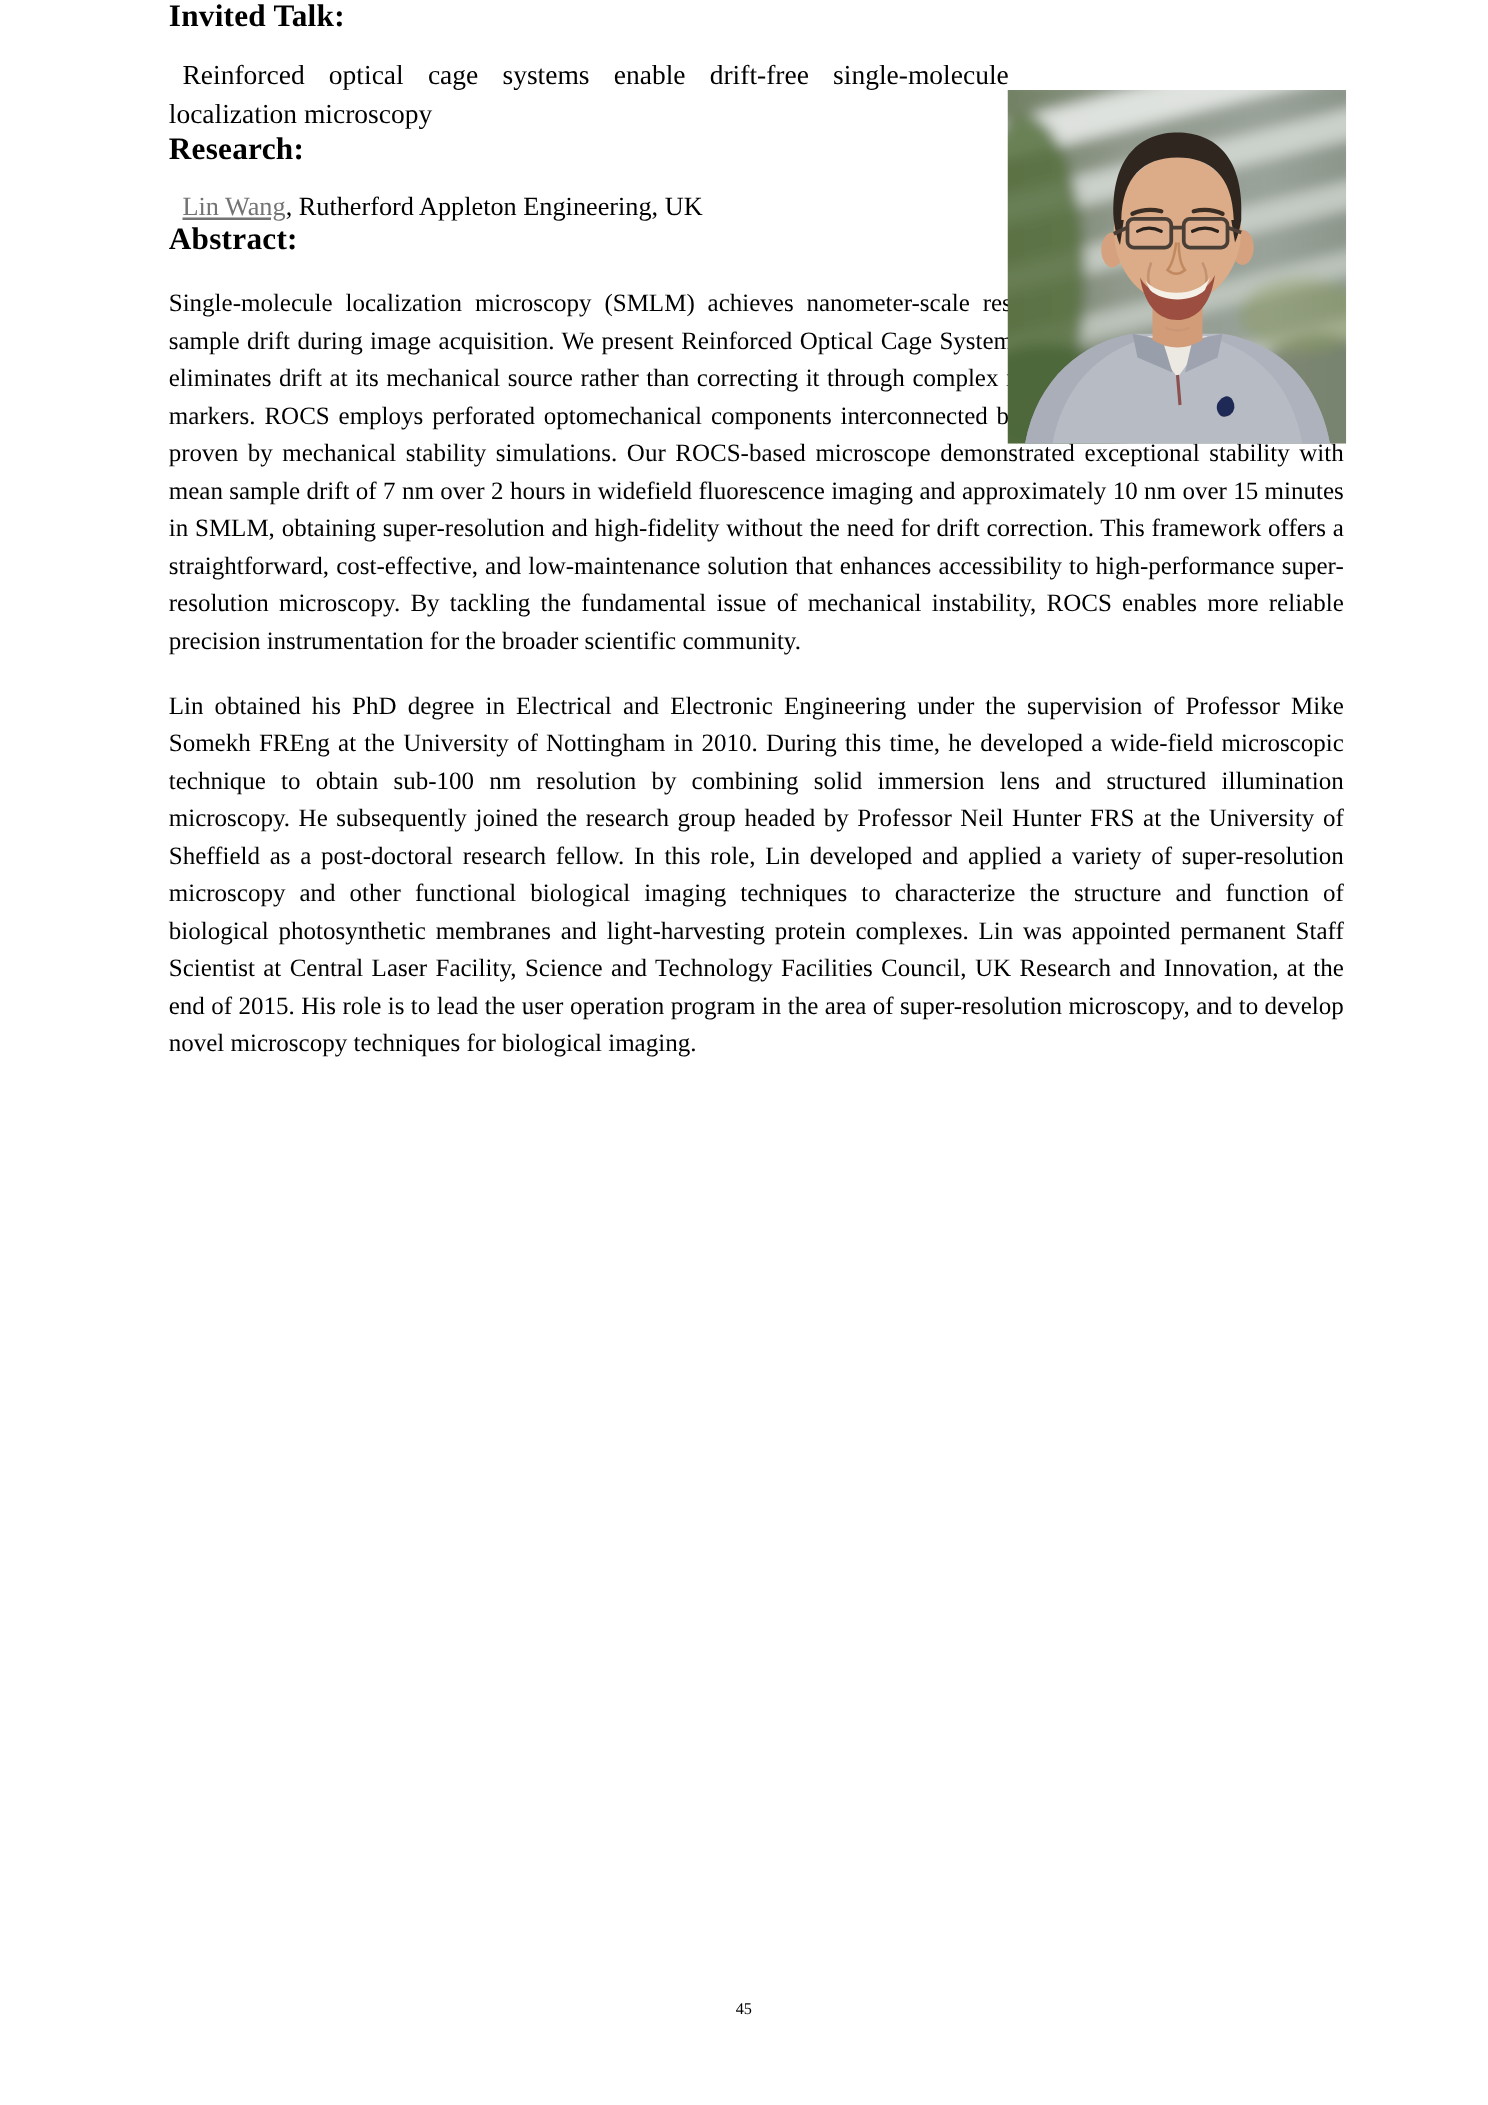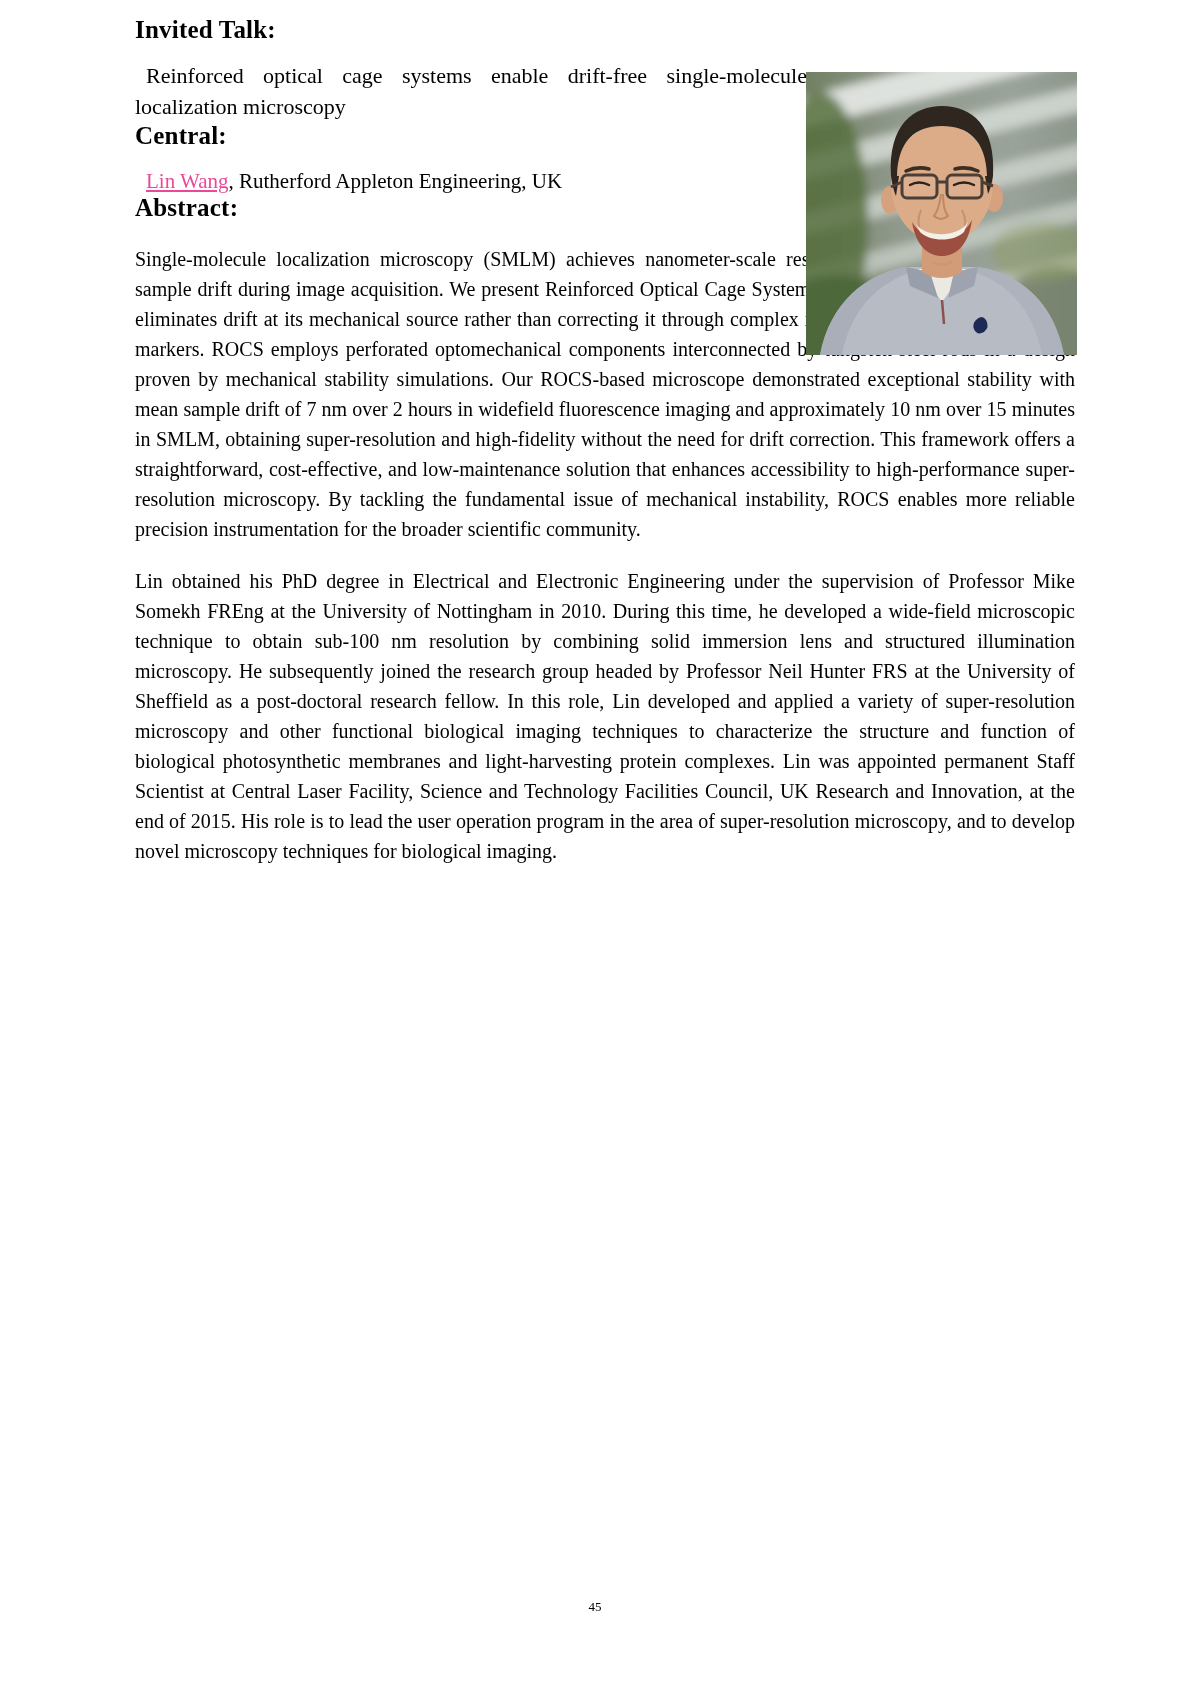--- a/index.html
+++ b/index.html
@@ -16,7 +16,7 @@
   .content {
     position: absolute;
     left: 135px;
-    top: 16px;
+    top: 0;
     width: 940px;
   }
   h2.section-heading {

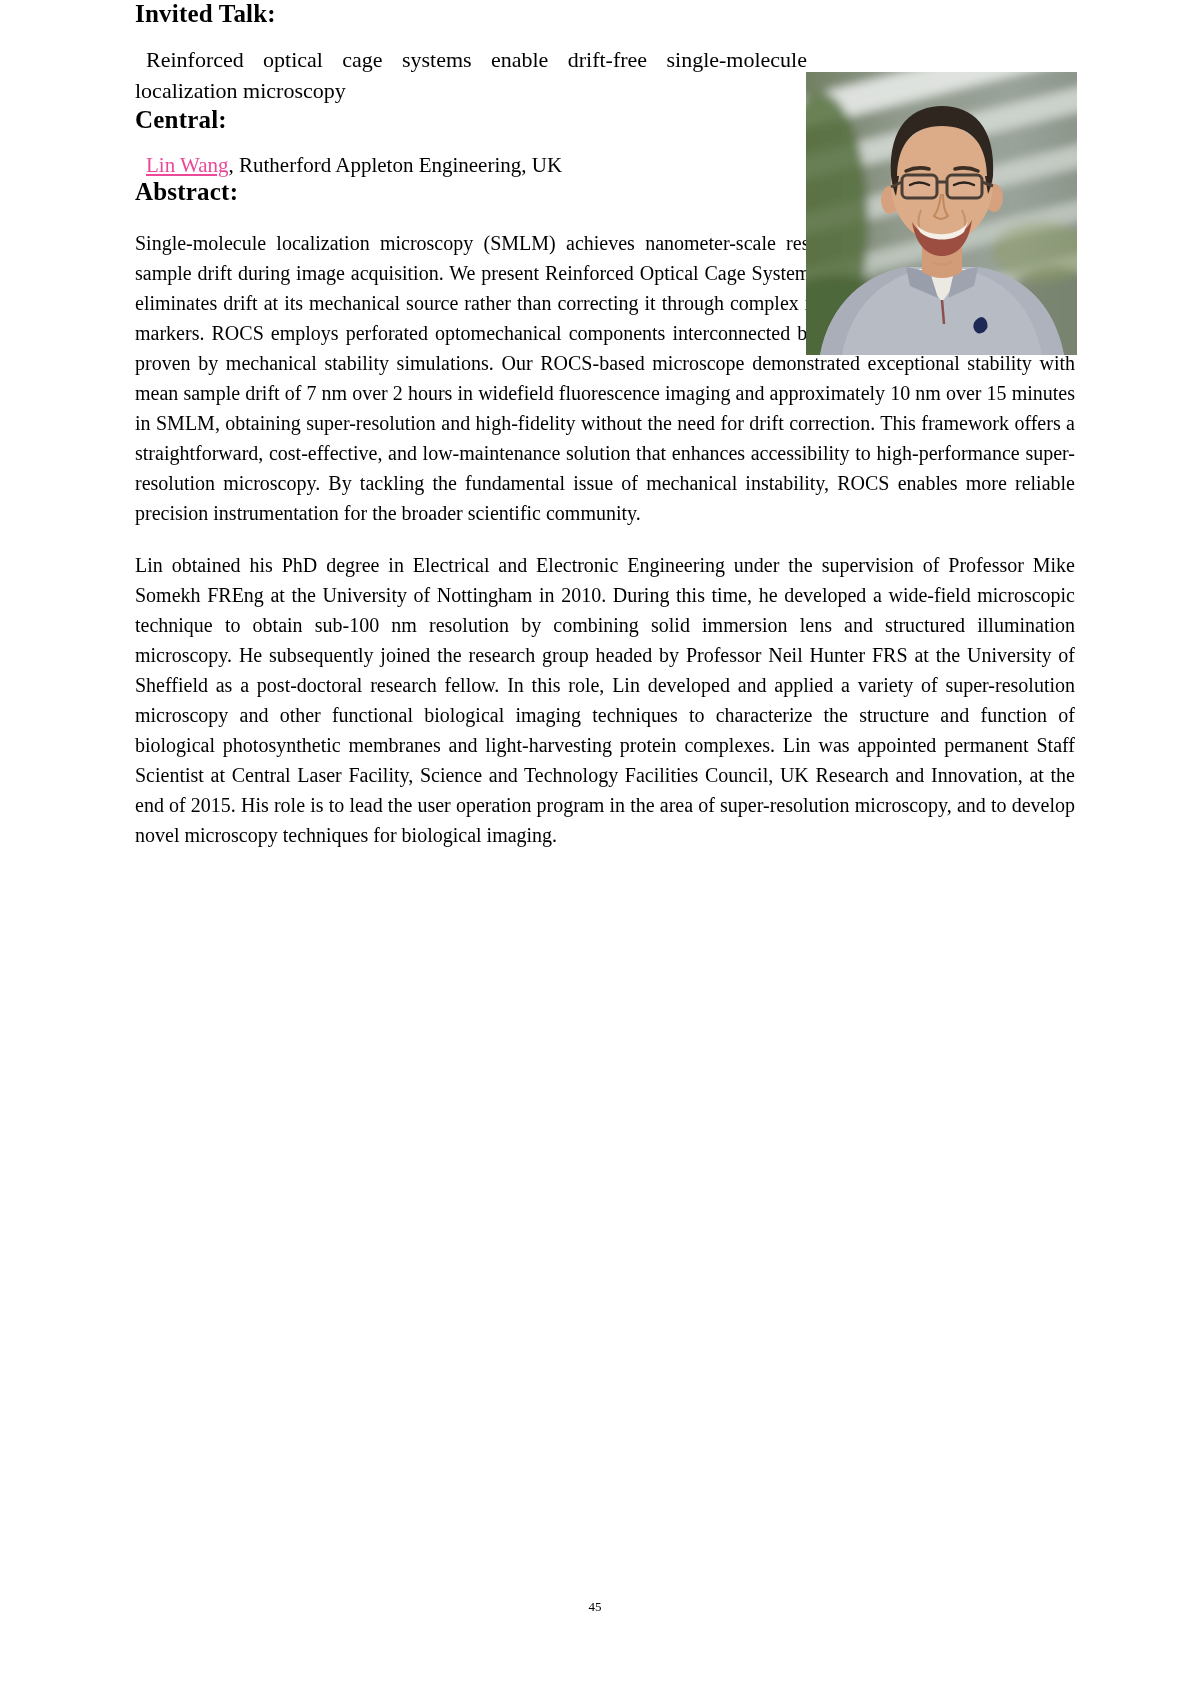--- a/index.html
+++ b/index.html
@@ -86,7 +86,7 @@
 
     <p class="talk-title">Reinforced optical cage systems enable drift-free single-molecule localization microscopy</p>
 
-    <h2 class="section-heading heading-speaker">Central:</h2>
+    <h2 class="section-heading heading-speaker">Research:</h2>
 
     <p class="speaker-line"><span class="speaker-link">Lin Wang</span><span>, Rutherford Appleton Engineering, UK</span></p>
 

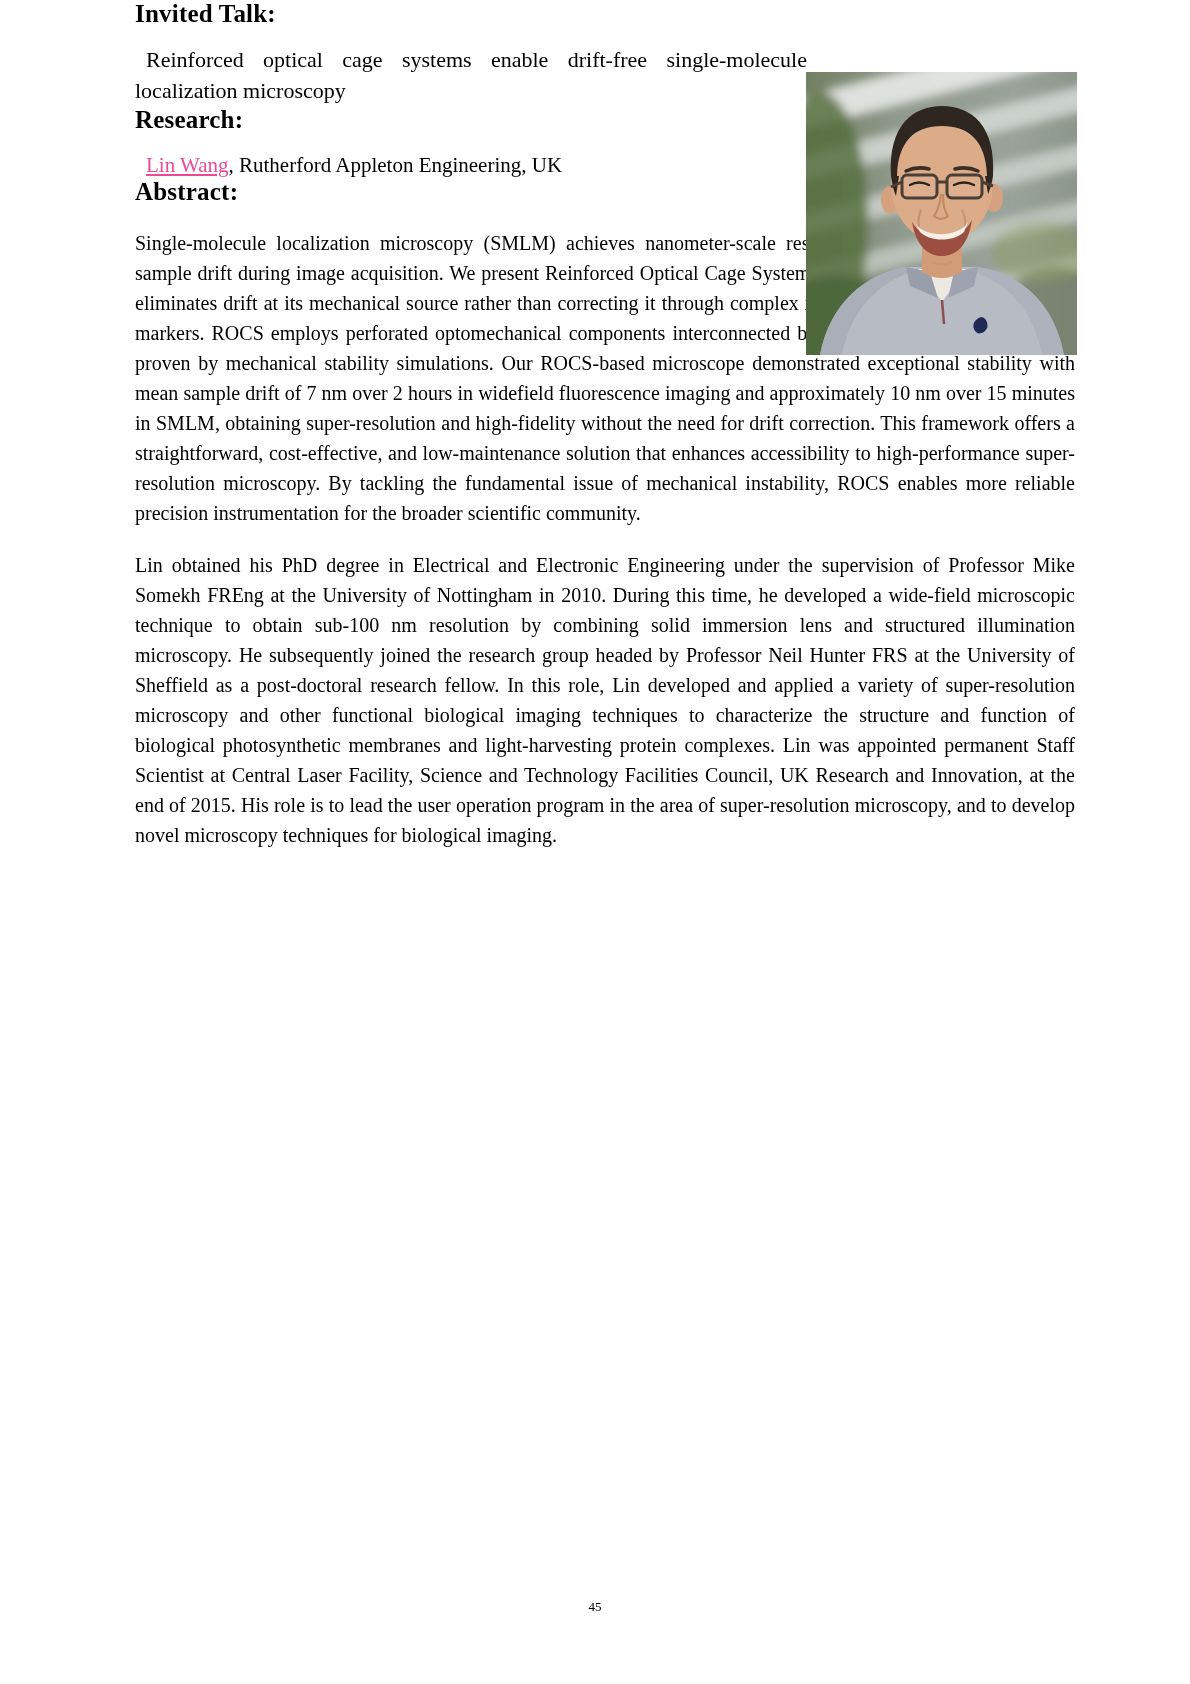--- a/index.html
+++ b/index.html
@@ -43,7 +43,7 @@
     text-indent: 11px;
   }
   .speaker-link {
-    color: #ec4899;
+    color: #737373;
     text-decoration: underline;
     cursor: pointer;
   }

